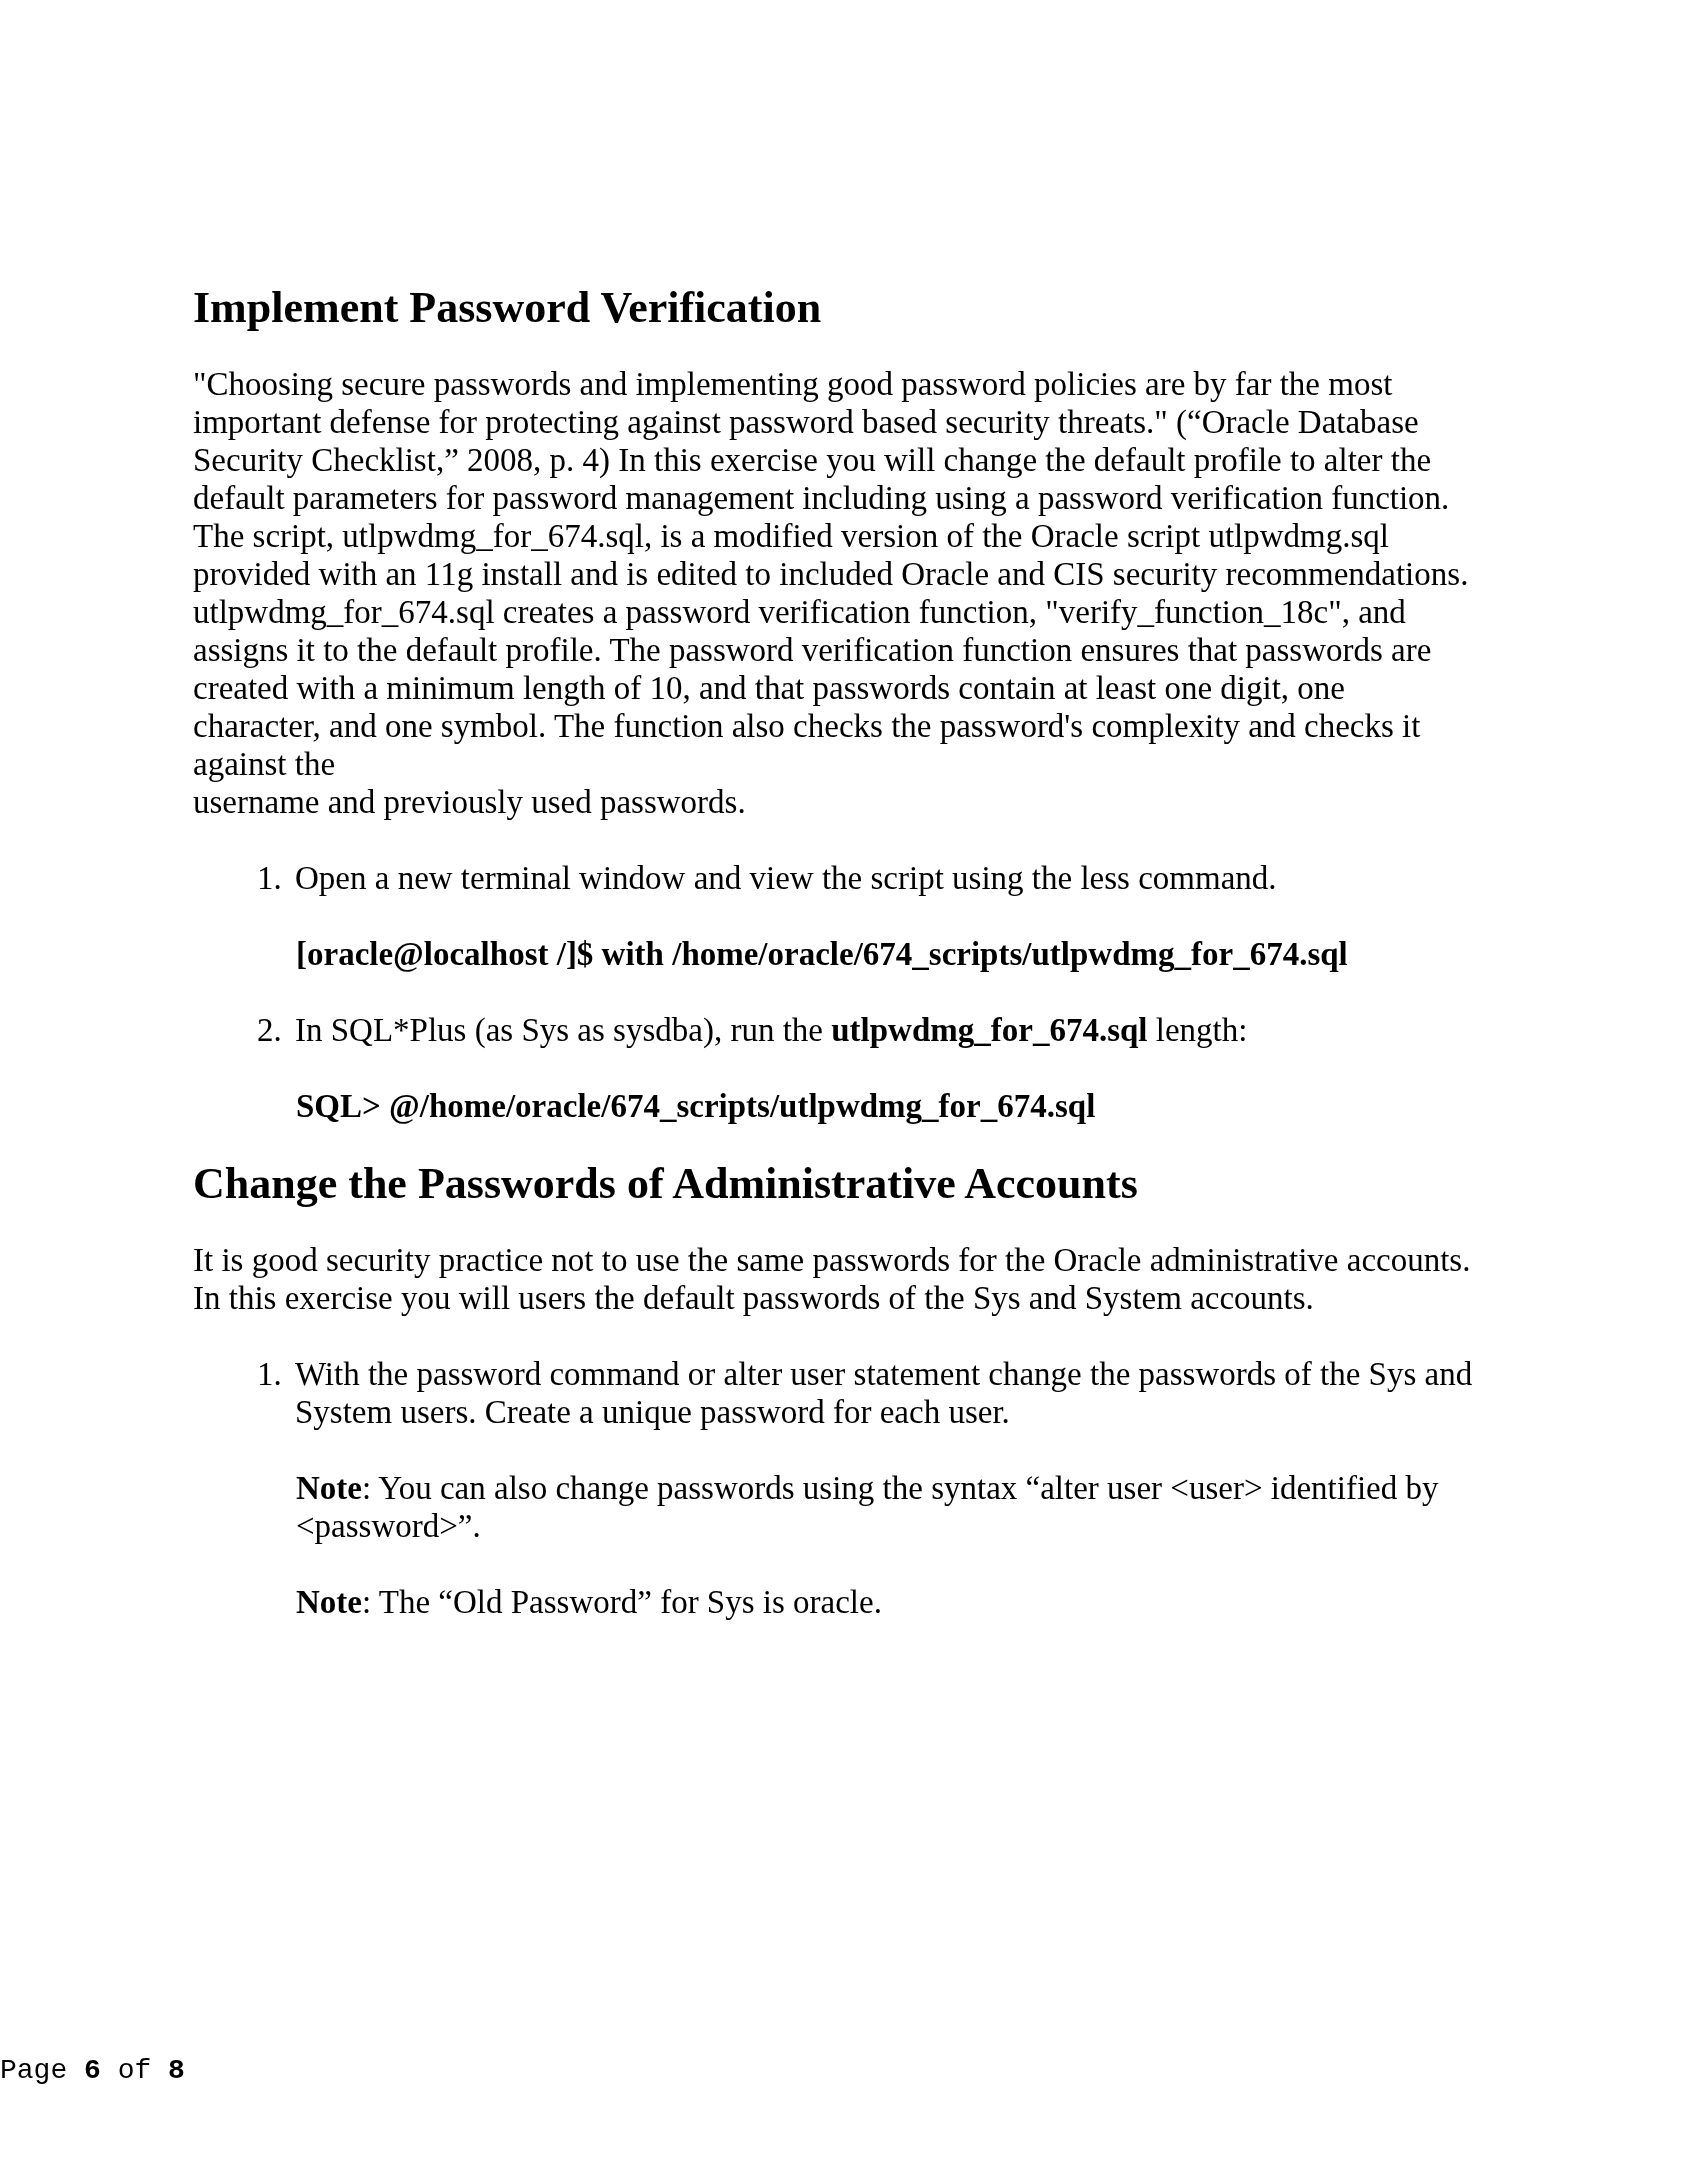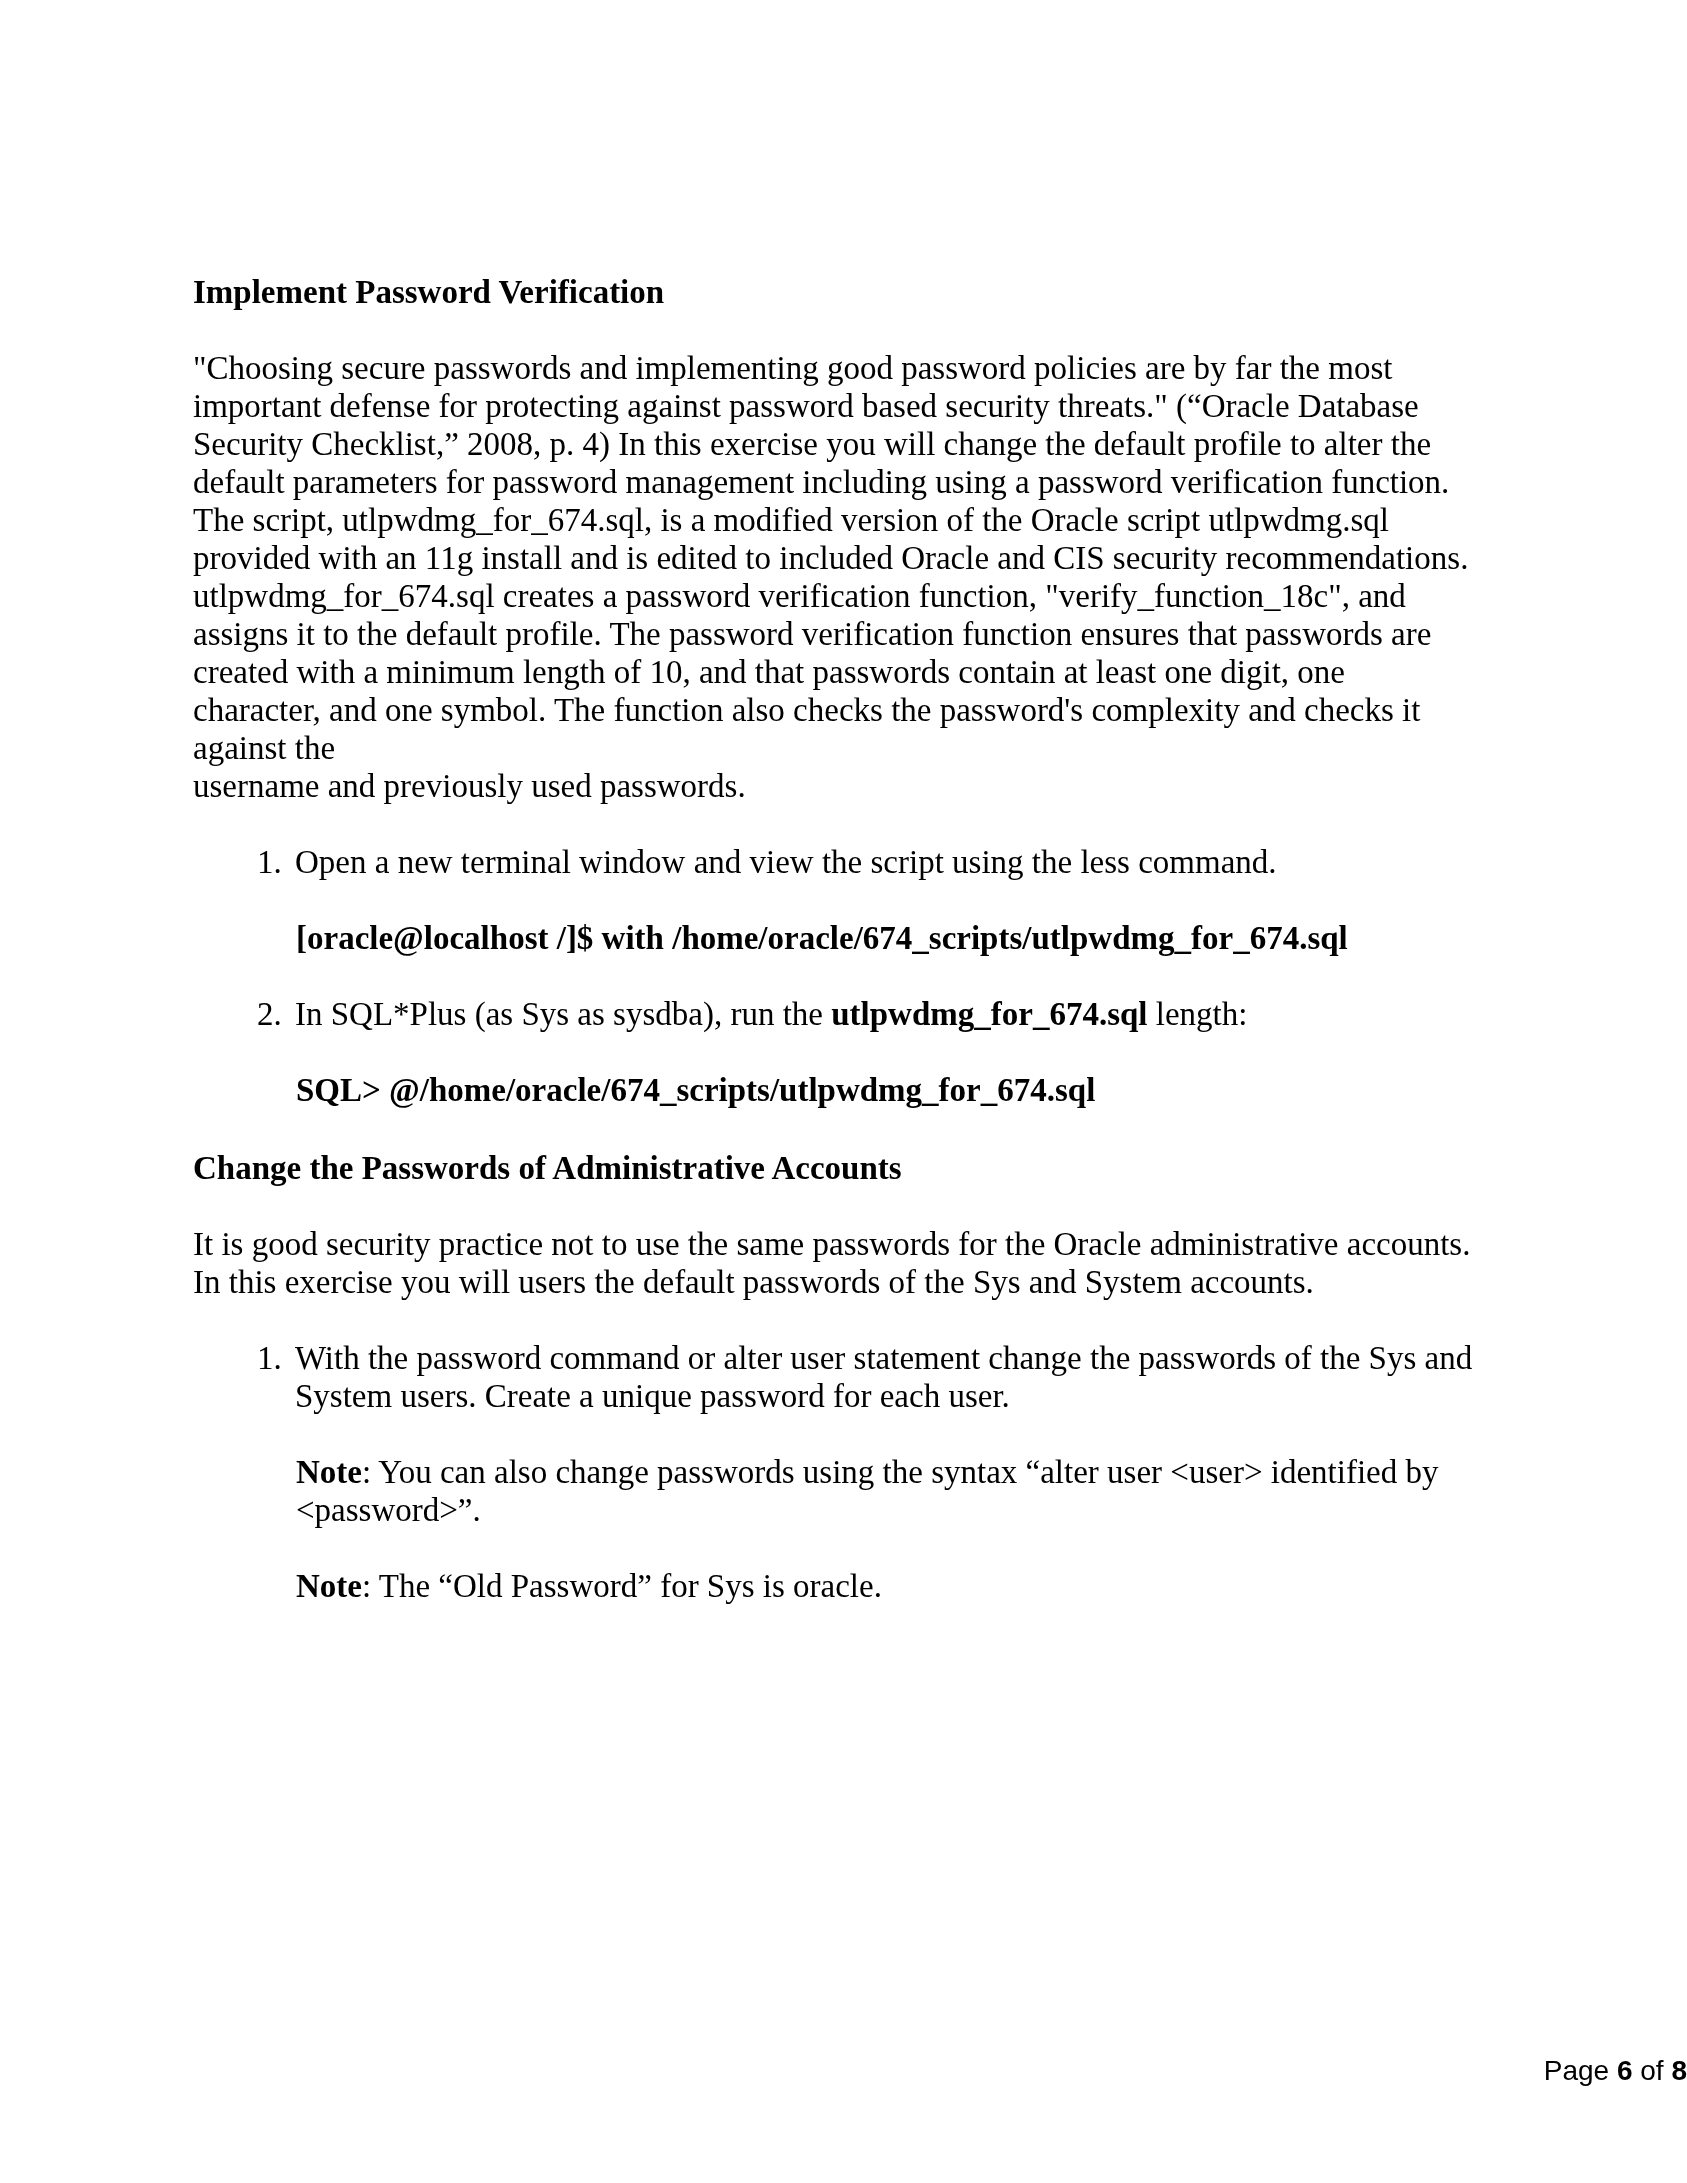--- a/index.html
+++ b/index.html
@@ -22,10 +22,10 @@
   }
   .blk { margin: 0 0 38px 0; white-space: pre; }
   h1.heading {
-    font-size: 33px;
+    font-size: 44px;
     line-height: 38px;
     font-weight: bold;
-    margin: 0 0 38px 0;
+    margin: 16px 0 38px 0;
     white-space: pre;
   }
   h1.heading.second { margin-top: 40px; }

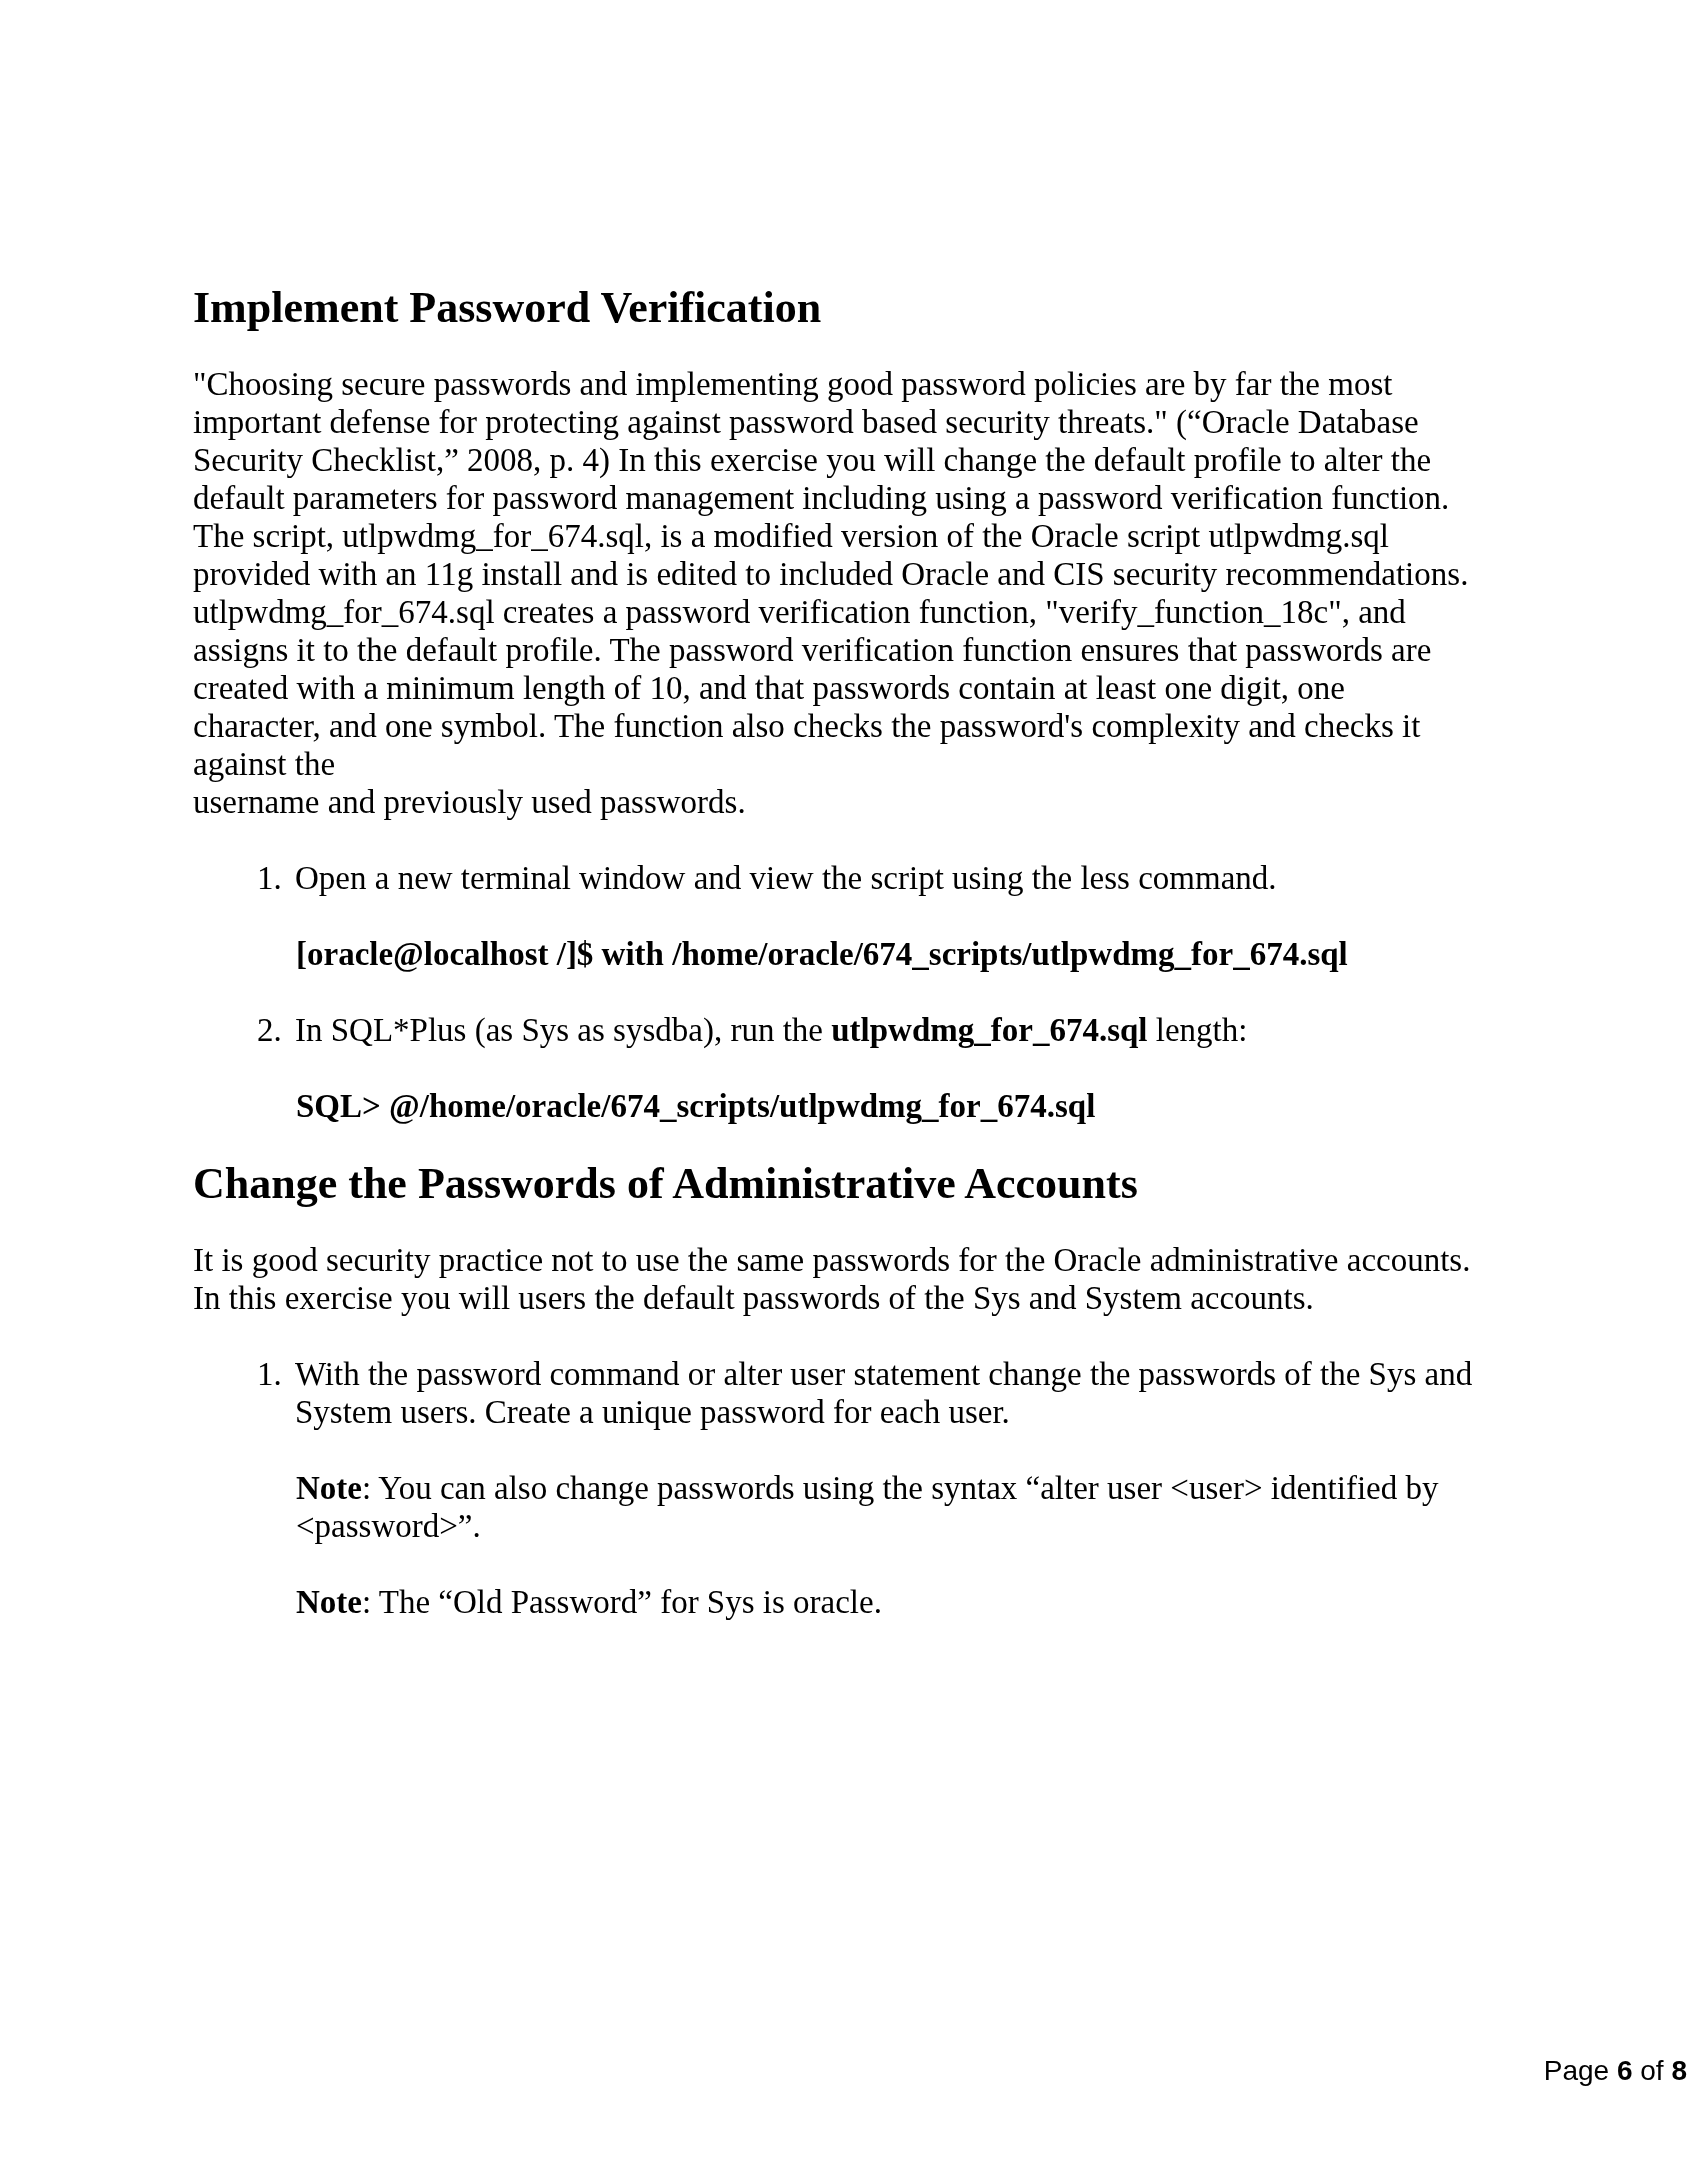--- a/index.html
+++ b/index.html
@@ -50,8 +50,8 @@
     top: 2055px;
     left: 0;
     width: 100%;
-    text-align: right;
-    font-family: Liberation Sans, sans-serif;
+    text-align: left;
+    font-family: Liberation Mono, monospace;
     font-size: 28px;
     line-height: 32px;
     color: #000000;

